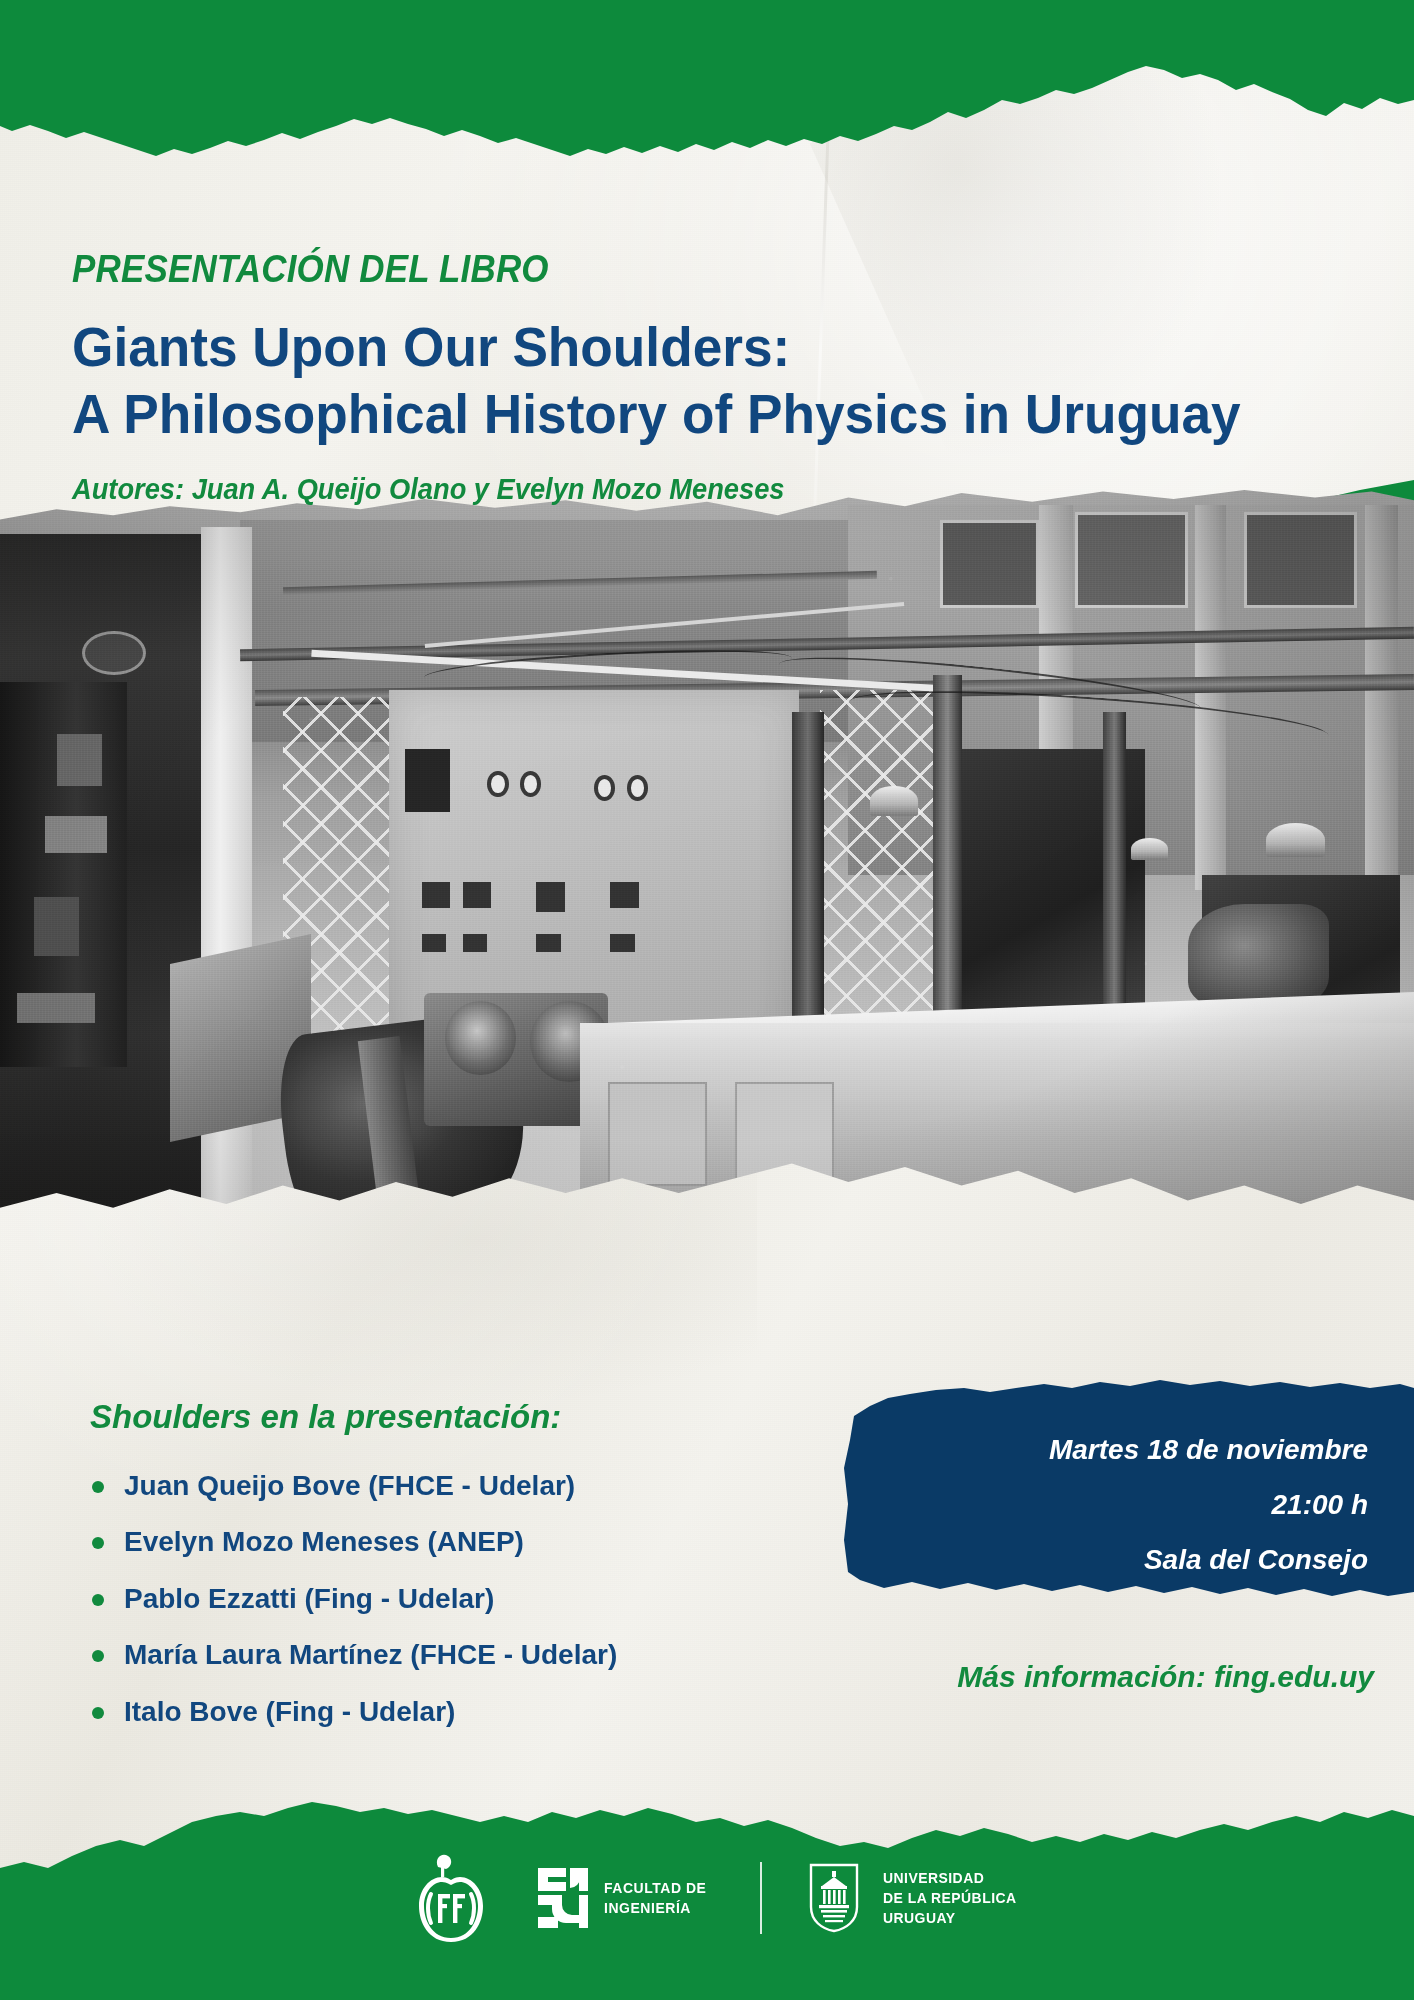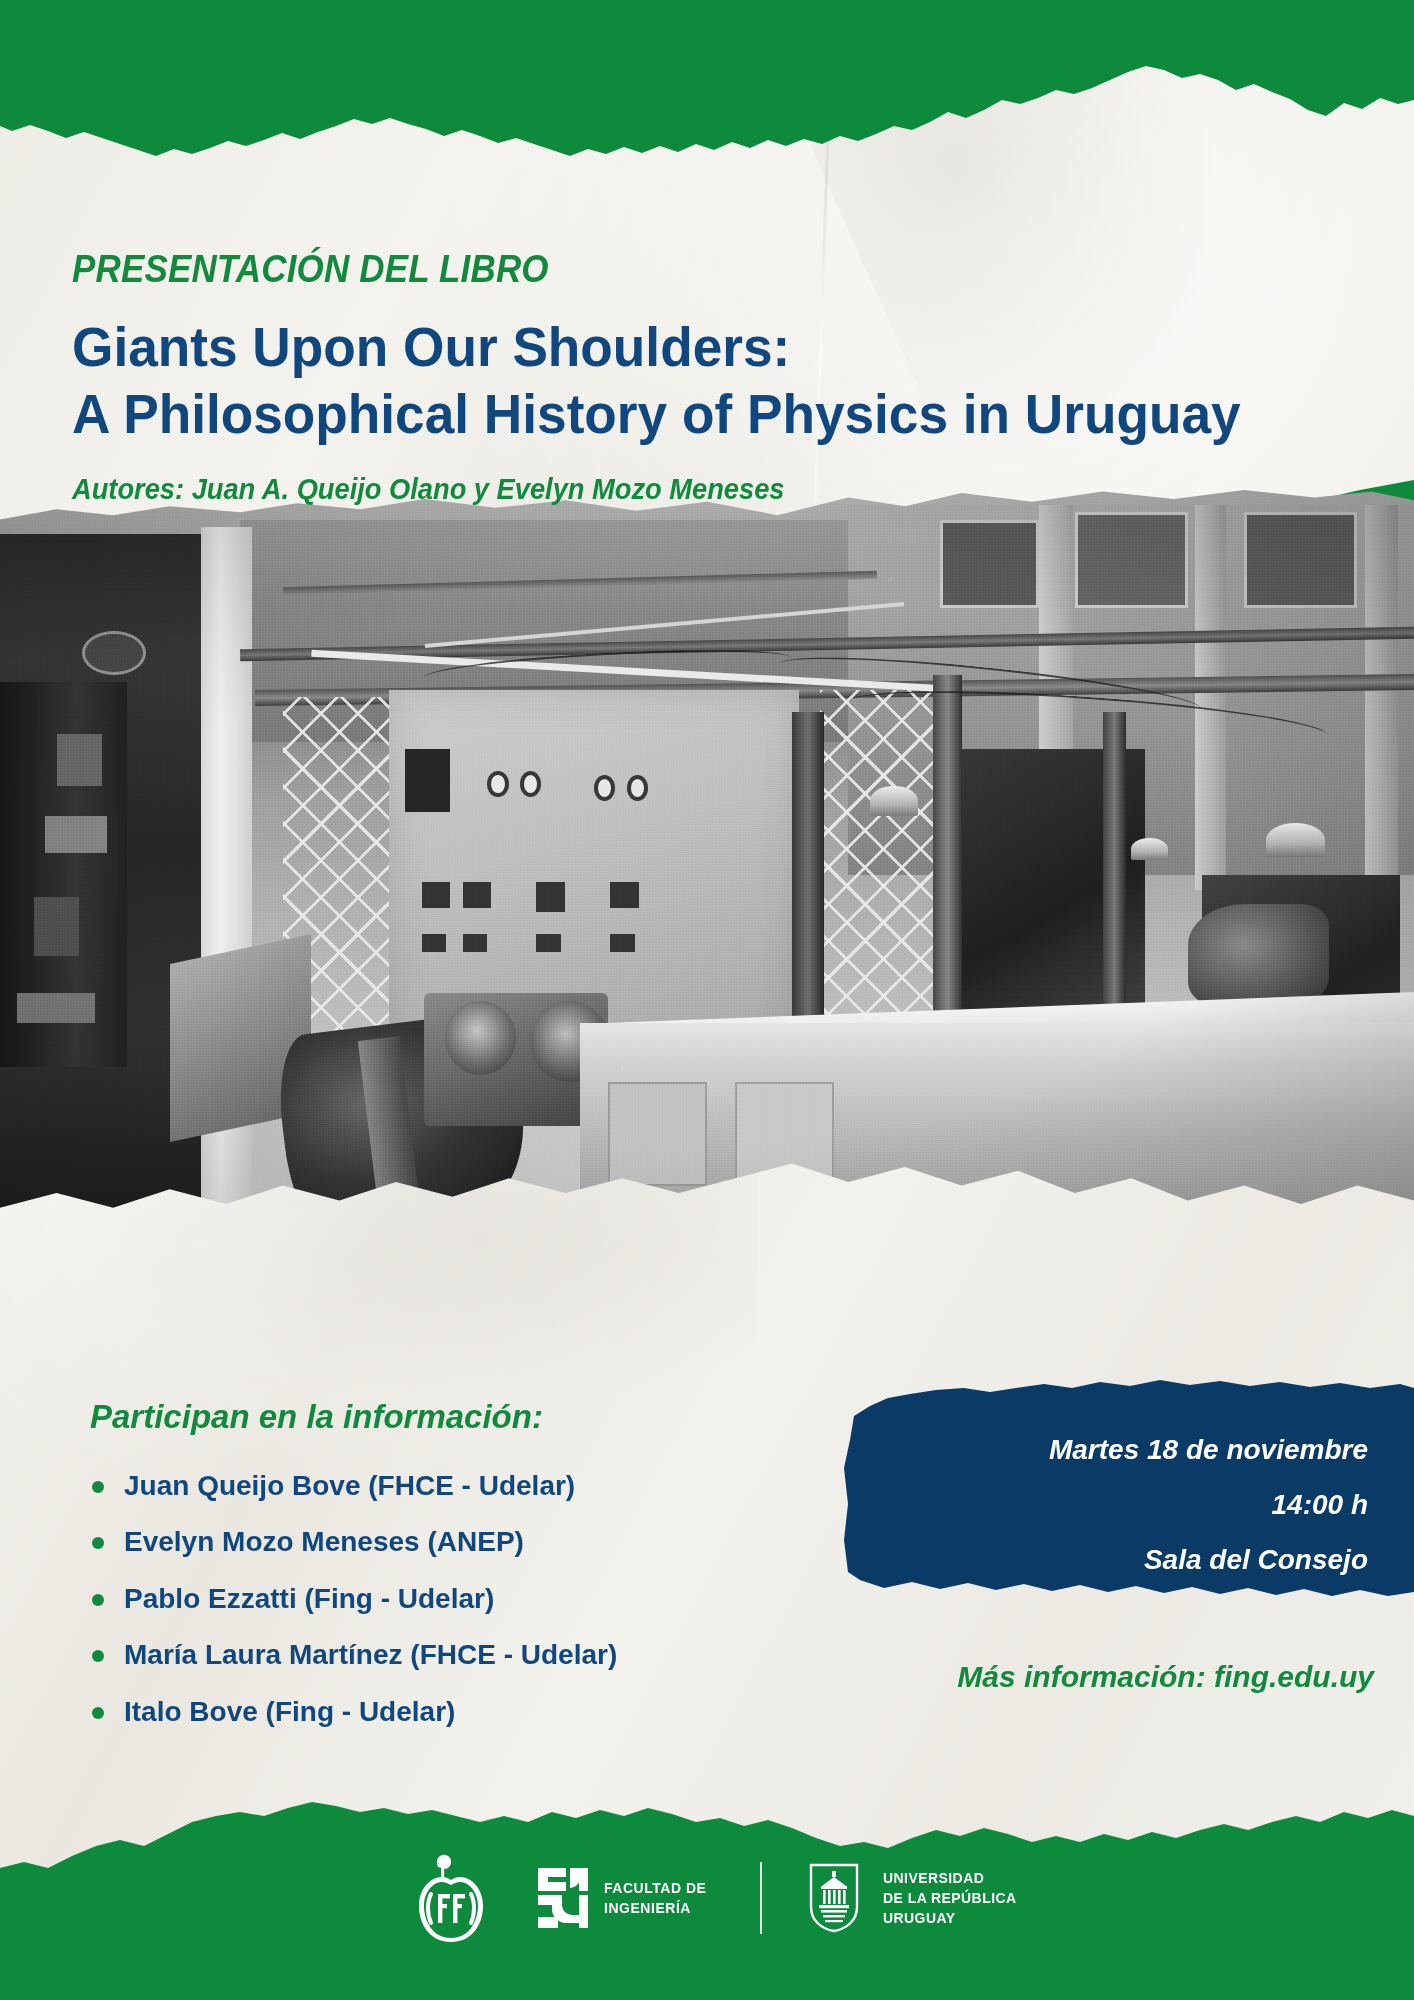--- a/index.html
+++ b/index.html
@@ -604,7 +604,7 @@
   <div class="lower">
 
     <div class="participants">
-      <div class="participants-heading">Participan en la información:</div>
+      <div class="participants-heading">Shoulders en la presentación:</div>
       <ul class="plist">
         <li>Juan Queijo Bove (FHCE - Udelar)</li>
         <li>Evelyn Mozo Meneses (ANEP)</li>

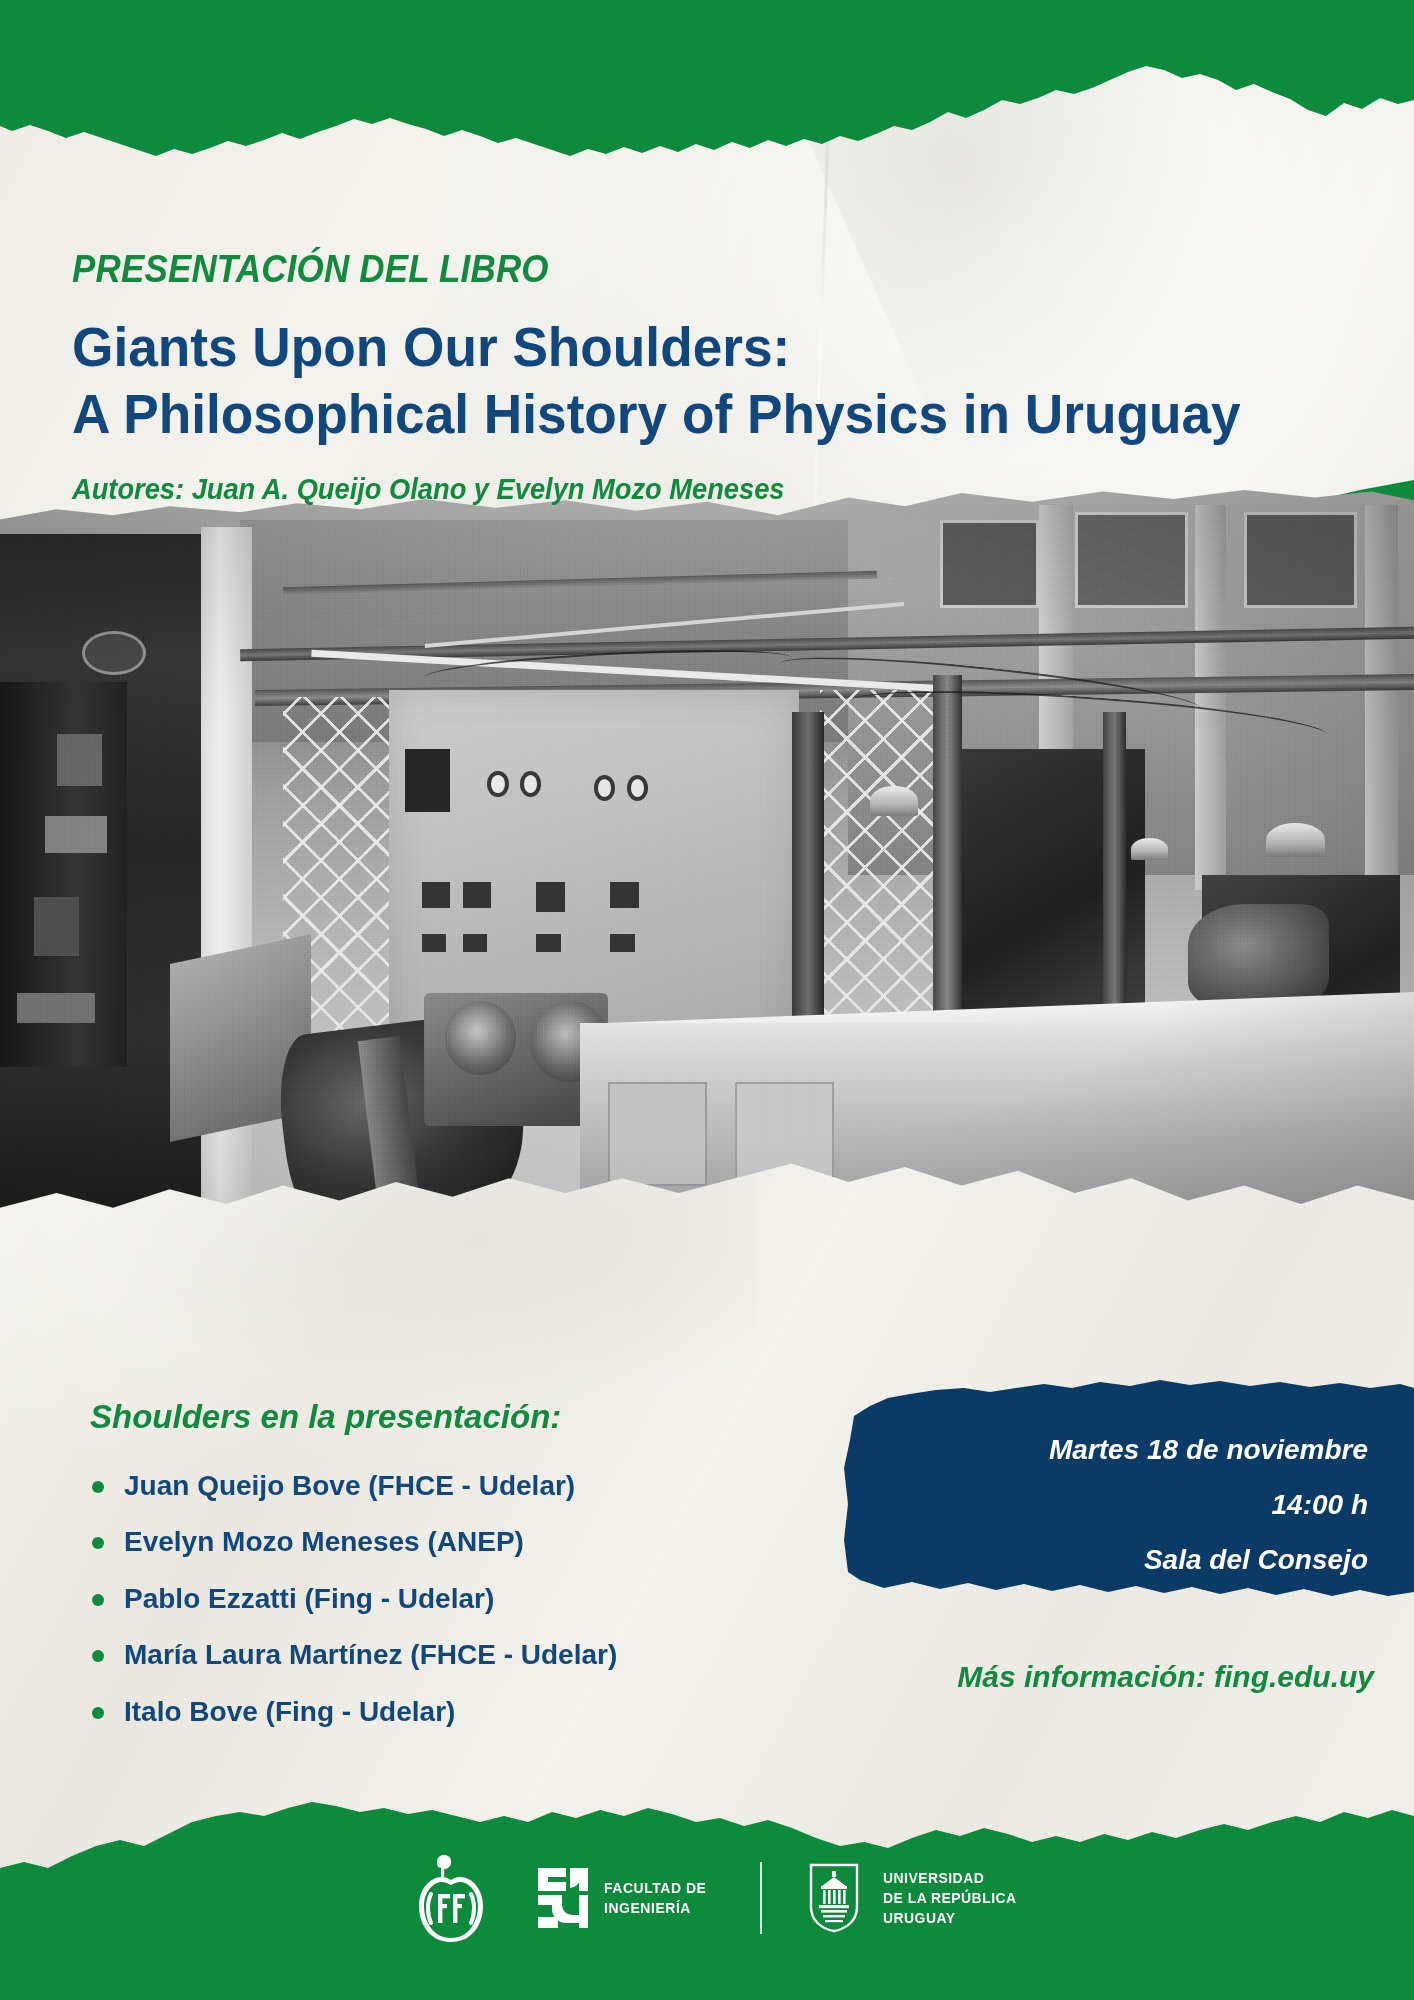--- a/index.html
+++ b/index.html
@@ -624,7 +624,7 @@
       </svg>
       <div class="infobox-text">
         <div>Martes 18 de noviembre</div>
-        <div>14:00 h</div>
+        <div>21:00 h</div>
         <div>Sala del Consejo</div>
       </div>
     </div>

